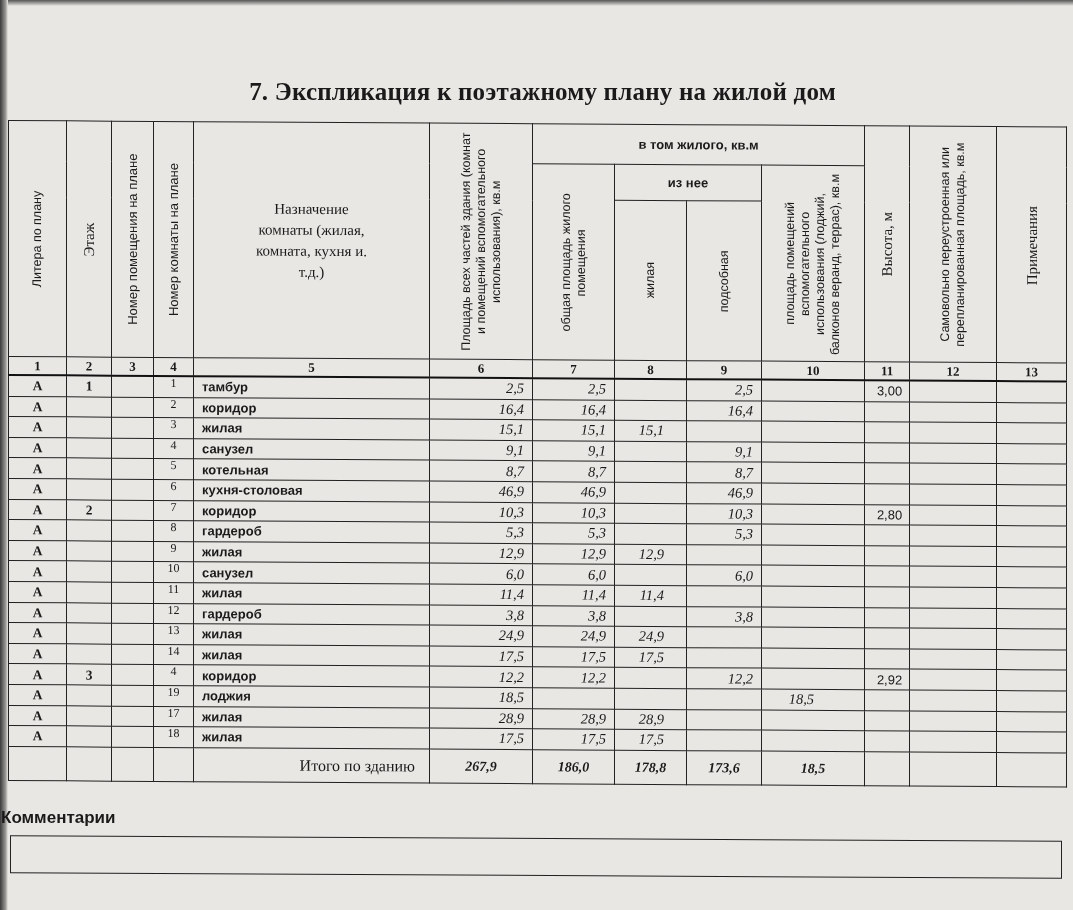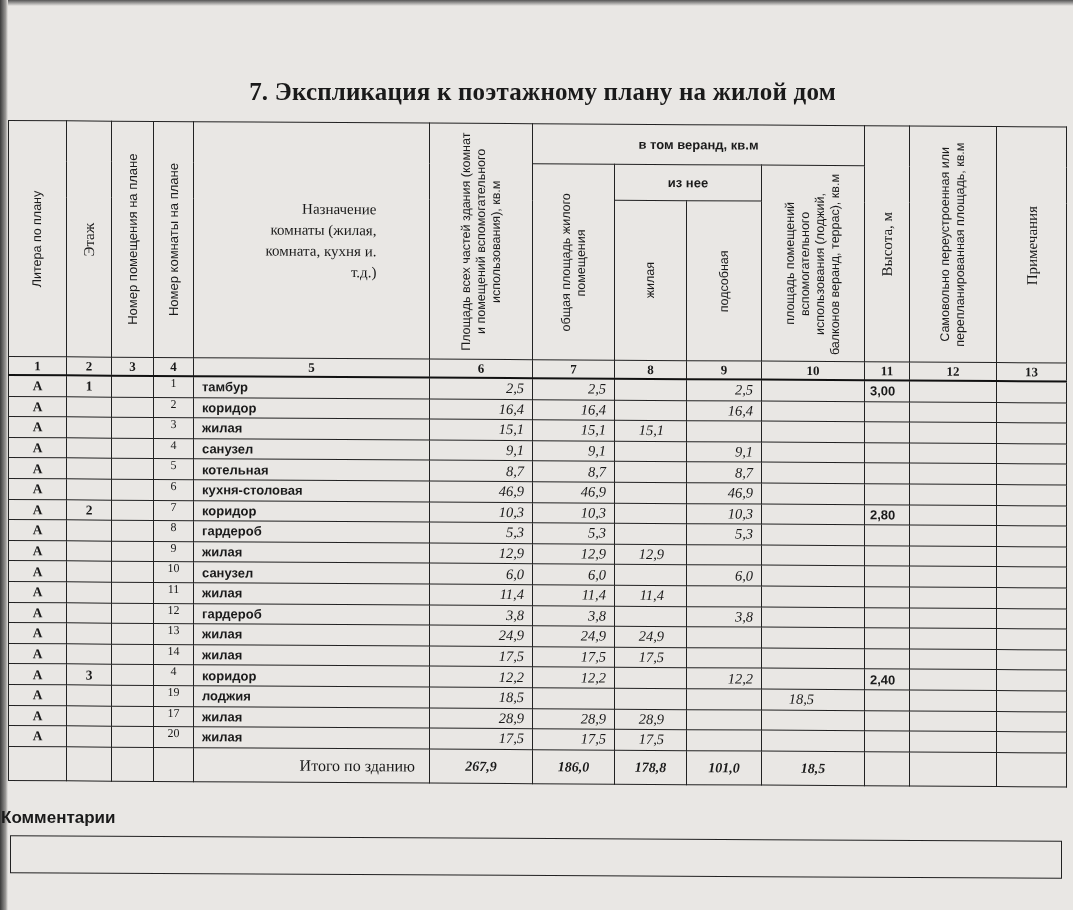--- a/index.html
+++ b/index.html
@@ -114,7 +114,7 @@
       <th rowspan="3">
           <div class="vert" style="height:225px">Площадь всех частей здания (комнат и помещений вспомогательного использования), кв.м</div>
         </th>
-      <th colspan="4" class="group-head"><span>в том веранд, кв.м</span></th>
+      <th colspan="4" class="group-head"><span>в том жилого, кв.м</span></th>
       <th rowspan="3">
           <div class="vert serif" style="height:220px">Высота, м</div>
         </th>

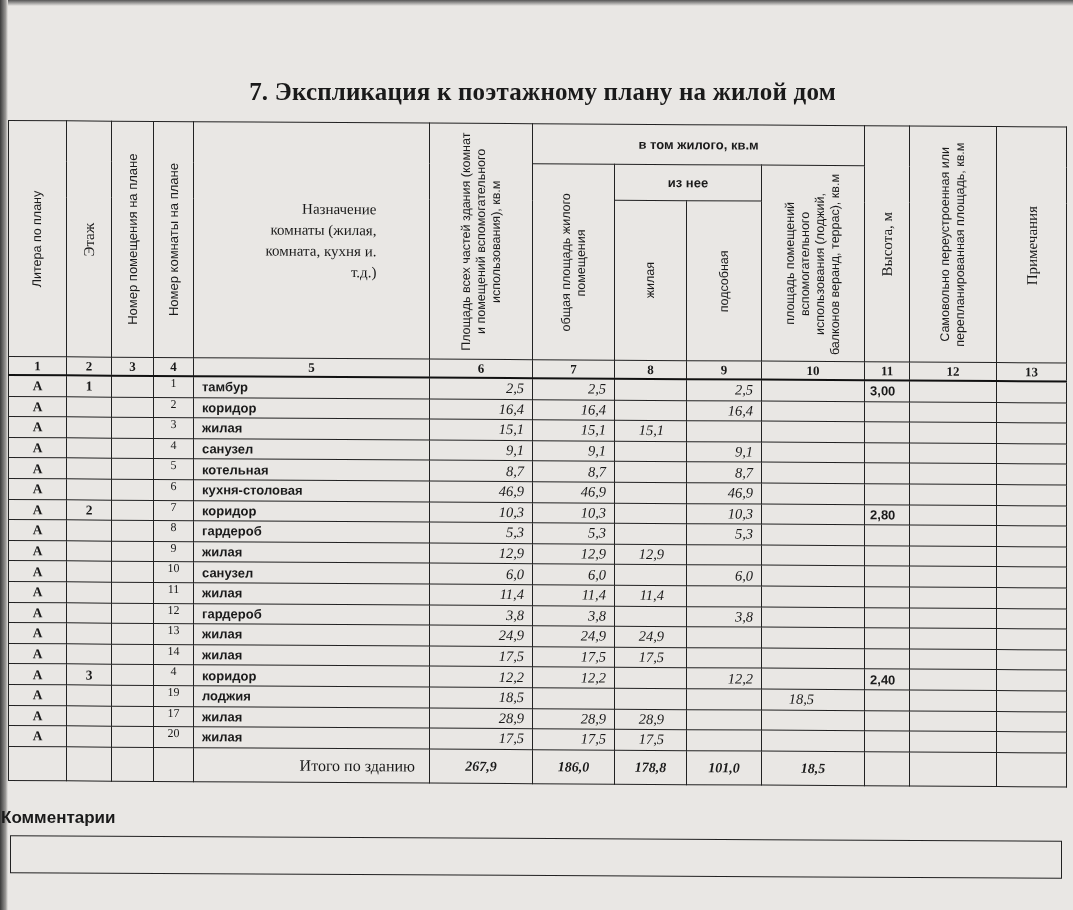--- a/index.html
+++ b/index.html
@@ -45,7 +45,7 @@
     font-family: "Liberation Sans", sans-serif; font-size: 12.5px; line-height: 15px;
   }
   .vert.serif { font-family: "Liberation Serif", serif; font-size: 15px; line-height: 16px; }
-  .purpose-head { font-family: "Liberation Serif", serif; font-size: 15px; line-height: 21px; text-align: right; white-space: normal !important; }
+  .purpose-head { font-family: "Liberation Serif", serif; font-size: 15px; line-height: 21px; text-align: center; white-space: normal !important; }
   .group-head { font-family: "Liberation Sans", sans-serif; font-weight: bold; font-size: 12px; text-align: center; }
   .colnum td { height: 17px; text-align: center; font-size: 12px; font-weight: bold; }
   .colnum { border-bottom: 2.5px solid #111; }

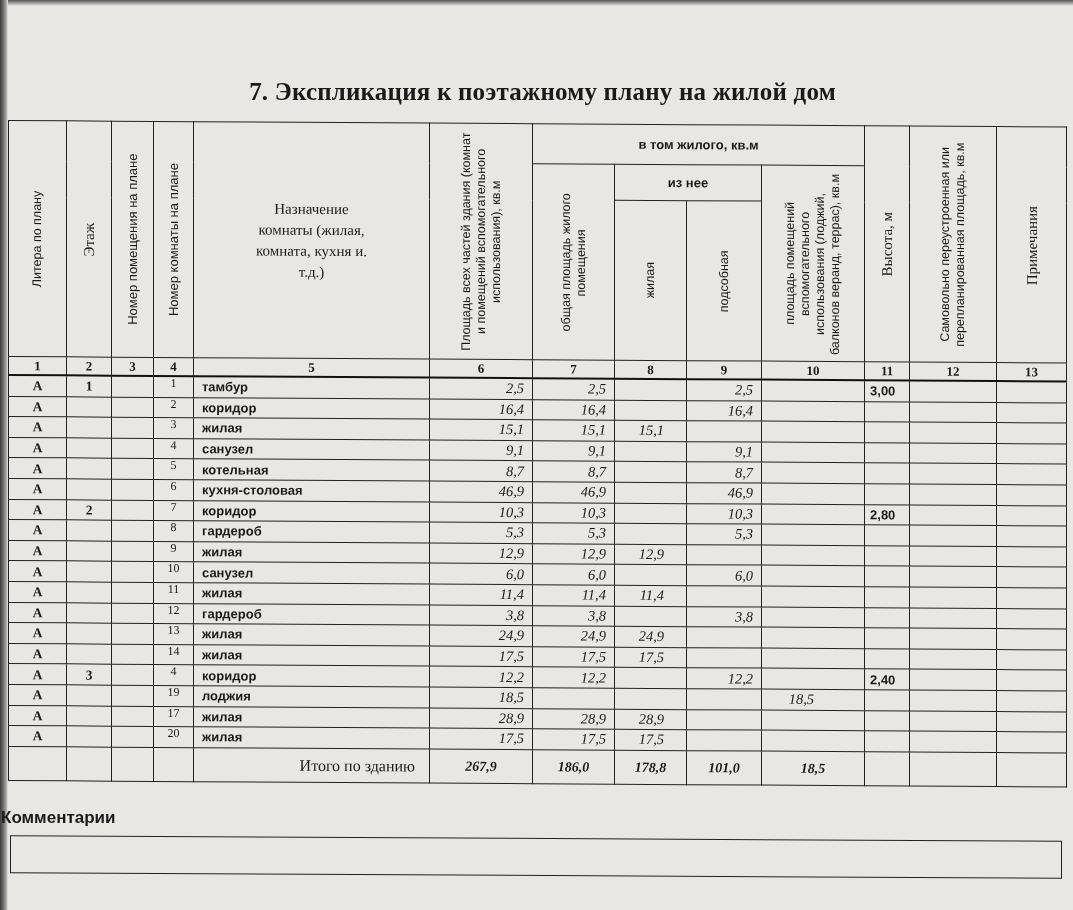--- a/index.html
+++ b/index.html
@@ -56,7 +56,7 @@
   td.num { text-align: right; padding-right: 8px !important; font-style: italic; font-family: "Liberation Serif", serif; font-size: 14.5px !important; }
   td.num8 { padding-right: 22px !important; }
   td.num10 { padding-right: 50px !important; }
-  td.h { text-align: left; padding-left: 5px !important; font-weight: bold; font-family: "Liberation Sans", sans-serif; font-size: 13px !important; }
+  td.h { text-align: center; padding-left: 5px !important; font-weight: normal; font-family: "Liberation Sans", sans-serif; font-size: 13px !important; }
   tr.total td { height: 33px; }
   td.total-label { text-align: right; padding-right: 14px !important; font-size: 16px !important; font-family: "Liberation Serif", serif; }
   td.total-num { text-align: center; font-style: italic; font-weight: bold; font-size: 14px !important; font-family: "Liberation Serif", serif; }

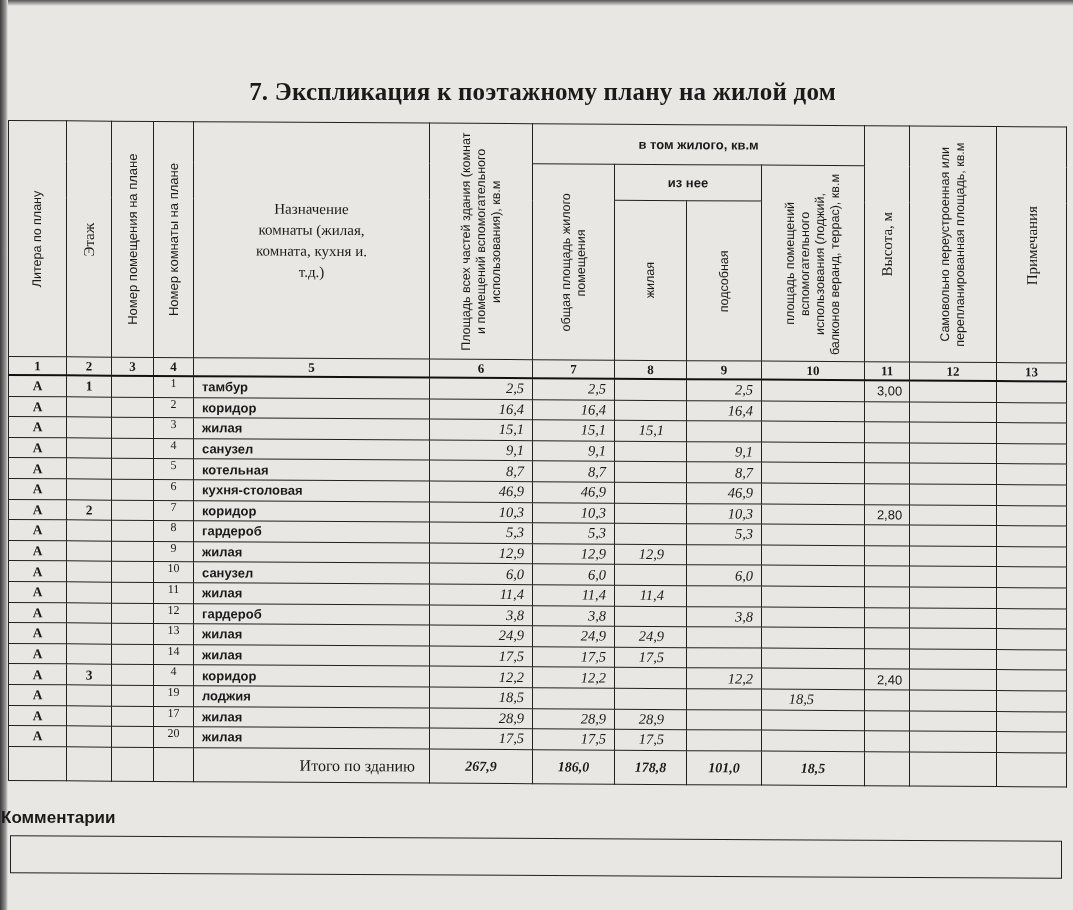--- a/index.html
+++ b/index.html
@@ -380,7 +380,7 @@
         <td class="num num8"></td>
         <td class="num">12,2</td>
         <td class="num num10"></td>
-        <td class="h">2,40</td>
+        <td class="h">2,92</td>
         <td class="num"></td>
         <td class="num"></td>
       </tr>

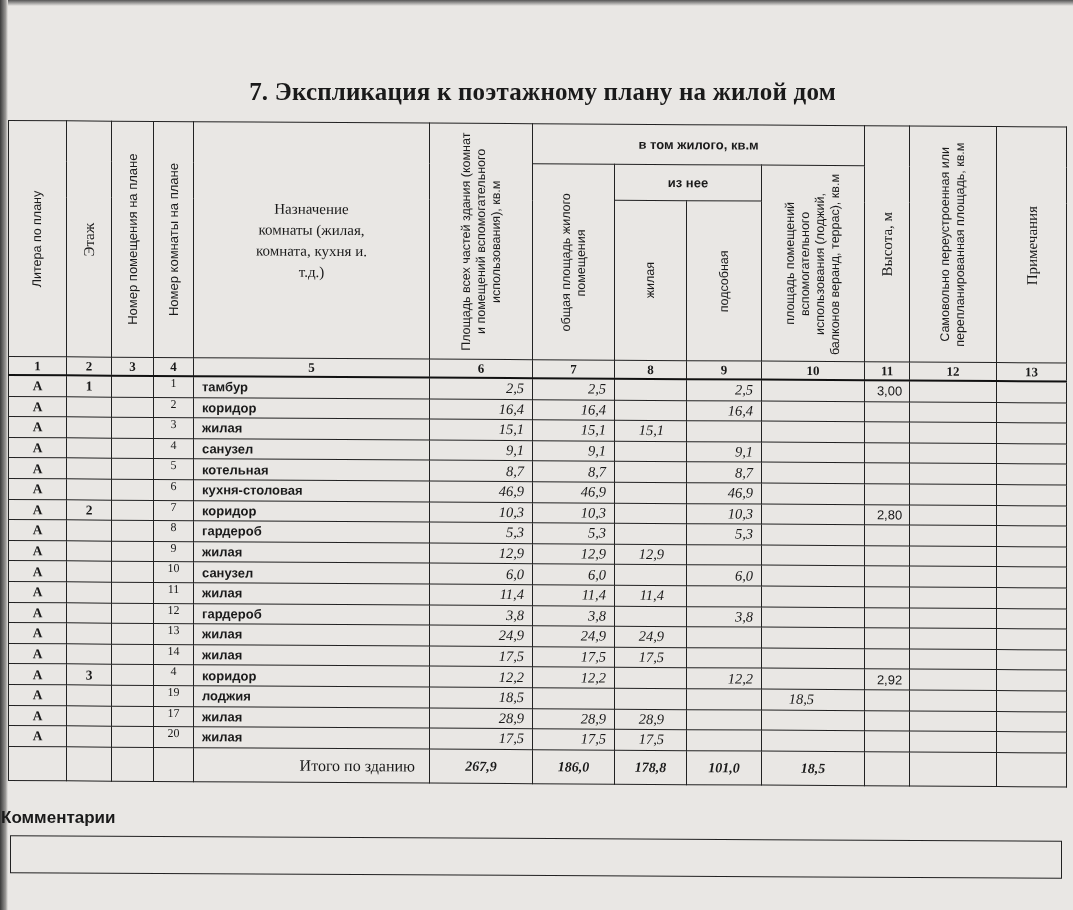--- a/index.html
+++ b/index.html
@@ -418,7 +418,7 @@
         <td class="lit">А</td>
         <td class="floor"></td>
         <td class="lit"></td>
-        <td class="rn">20</td>
+        <td class="rn">18</td>
         <td class="purpose">жилая</td>
         <td class="num">17,5</td>
         <td class="num">17,5</td>

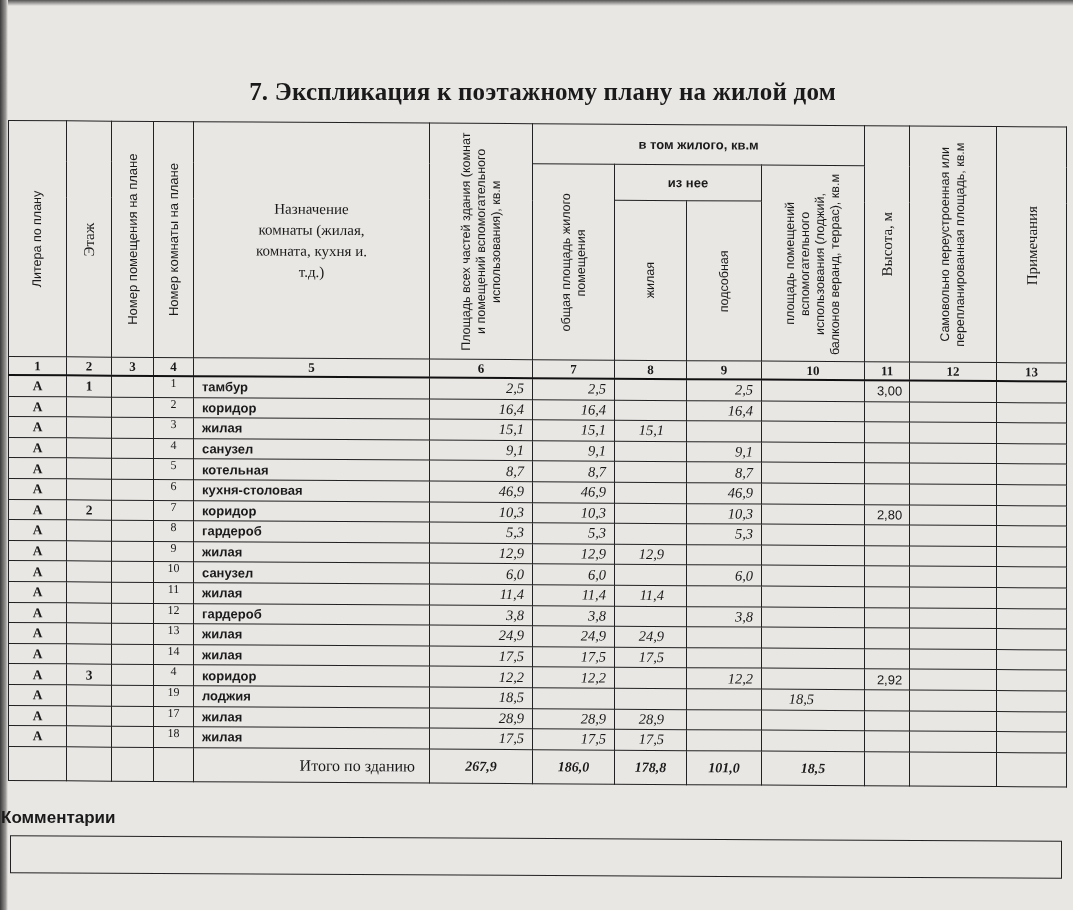--- a/index.html
+++ b/index.html
@@ -440,7 +440,7 @@
       <td class="total-num">267,9</td>
       <td class="total-num">186,0</td>
       <td class="total-num">178,8</td>
-      <td class="total-num">101,0</td>
+      <td class="total-num">173,6</td>
       <td class="total-num">18,5</td>
       <td></td>
       <td></td>

